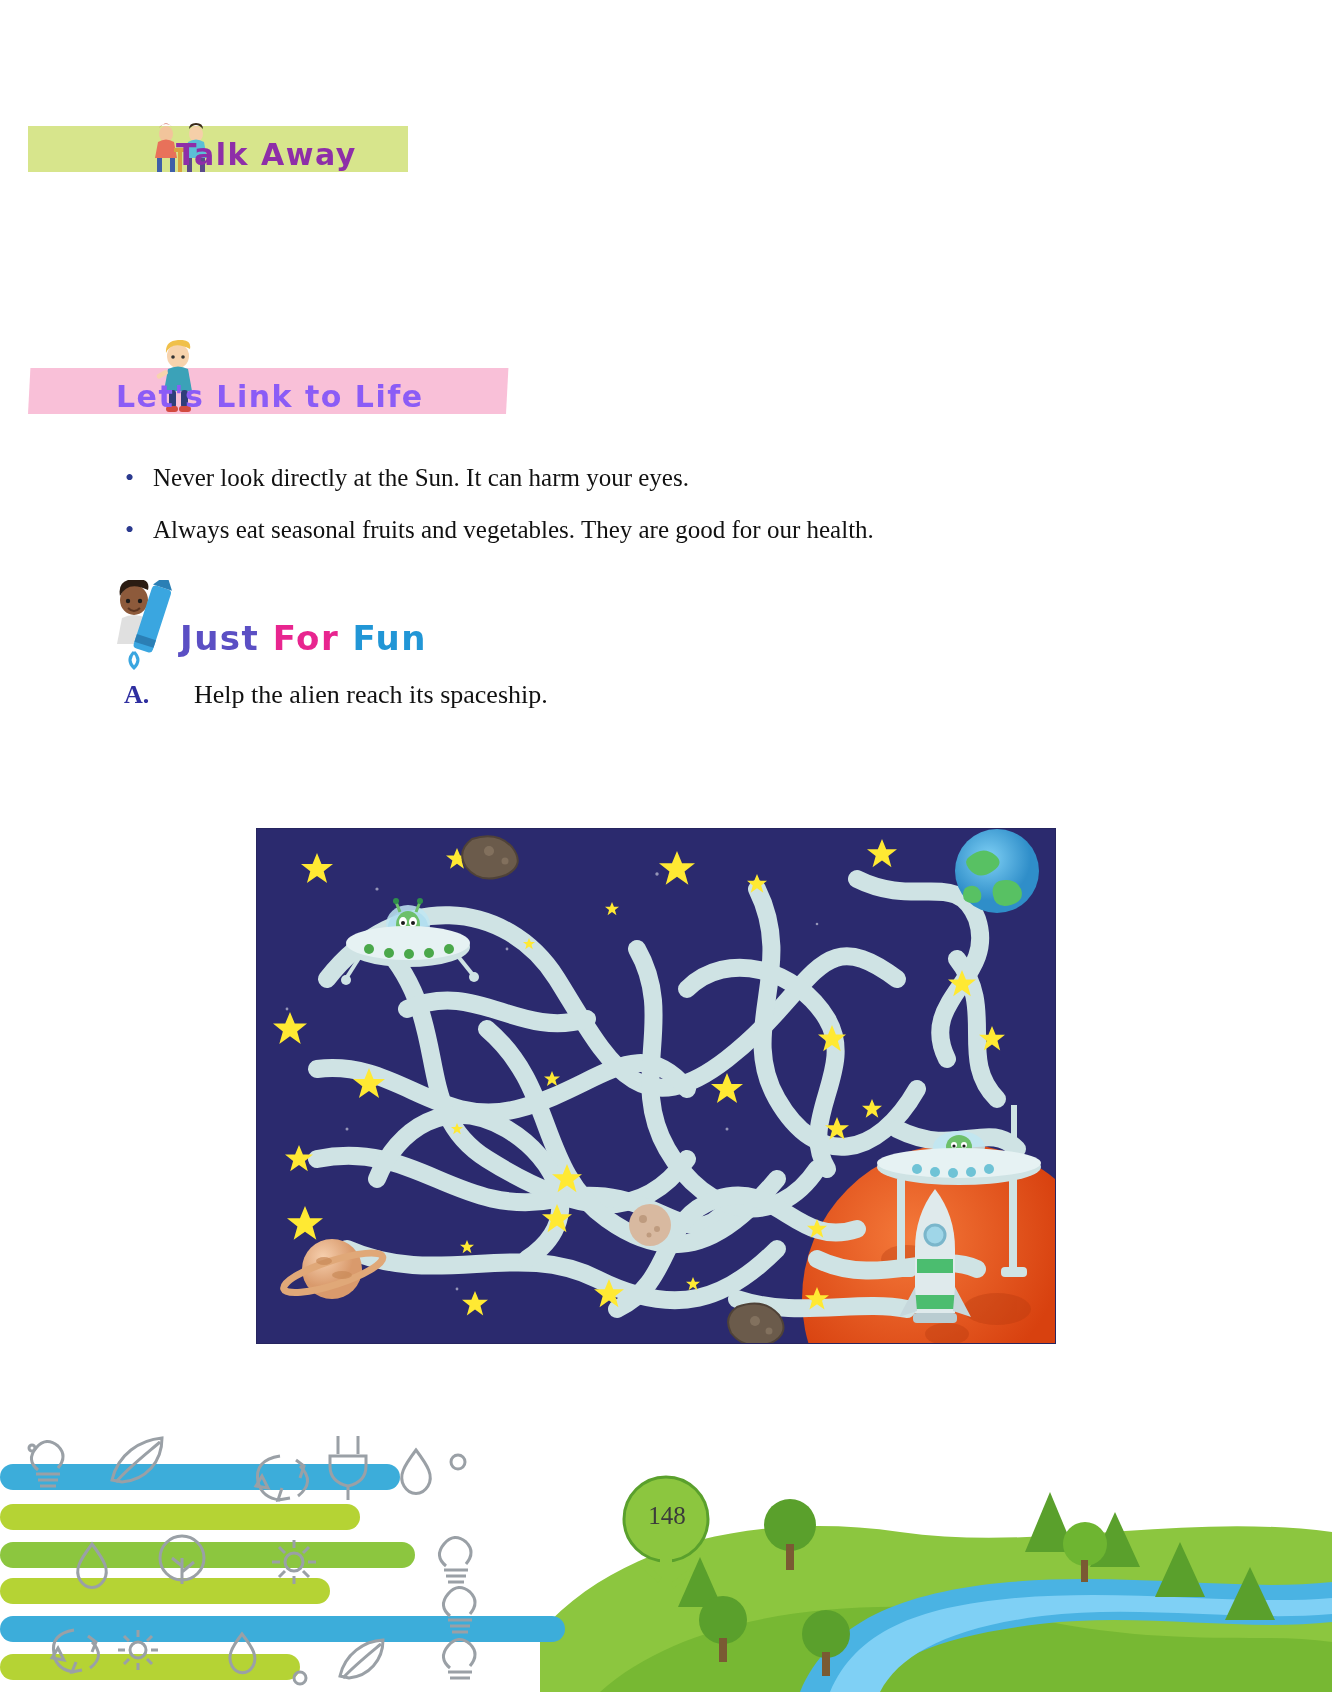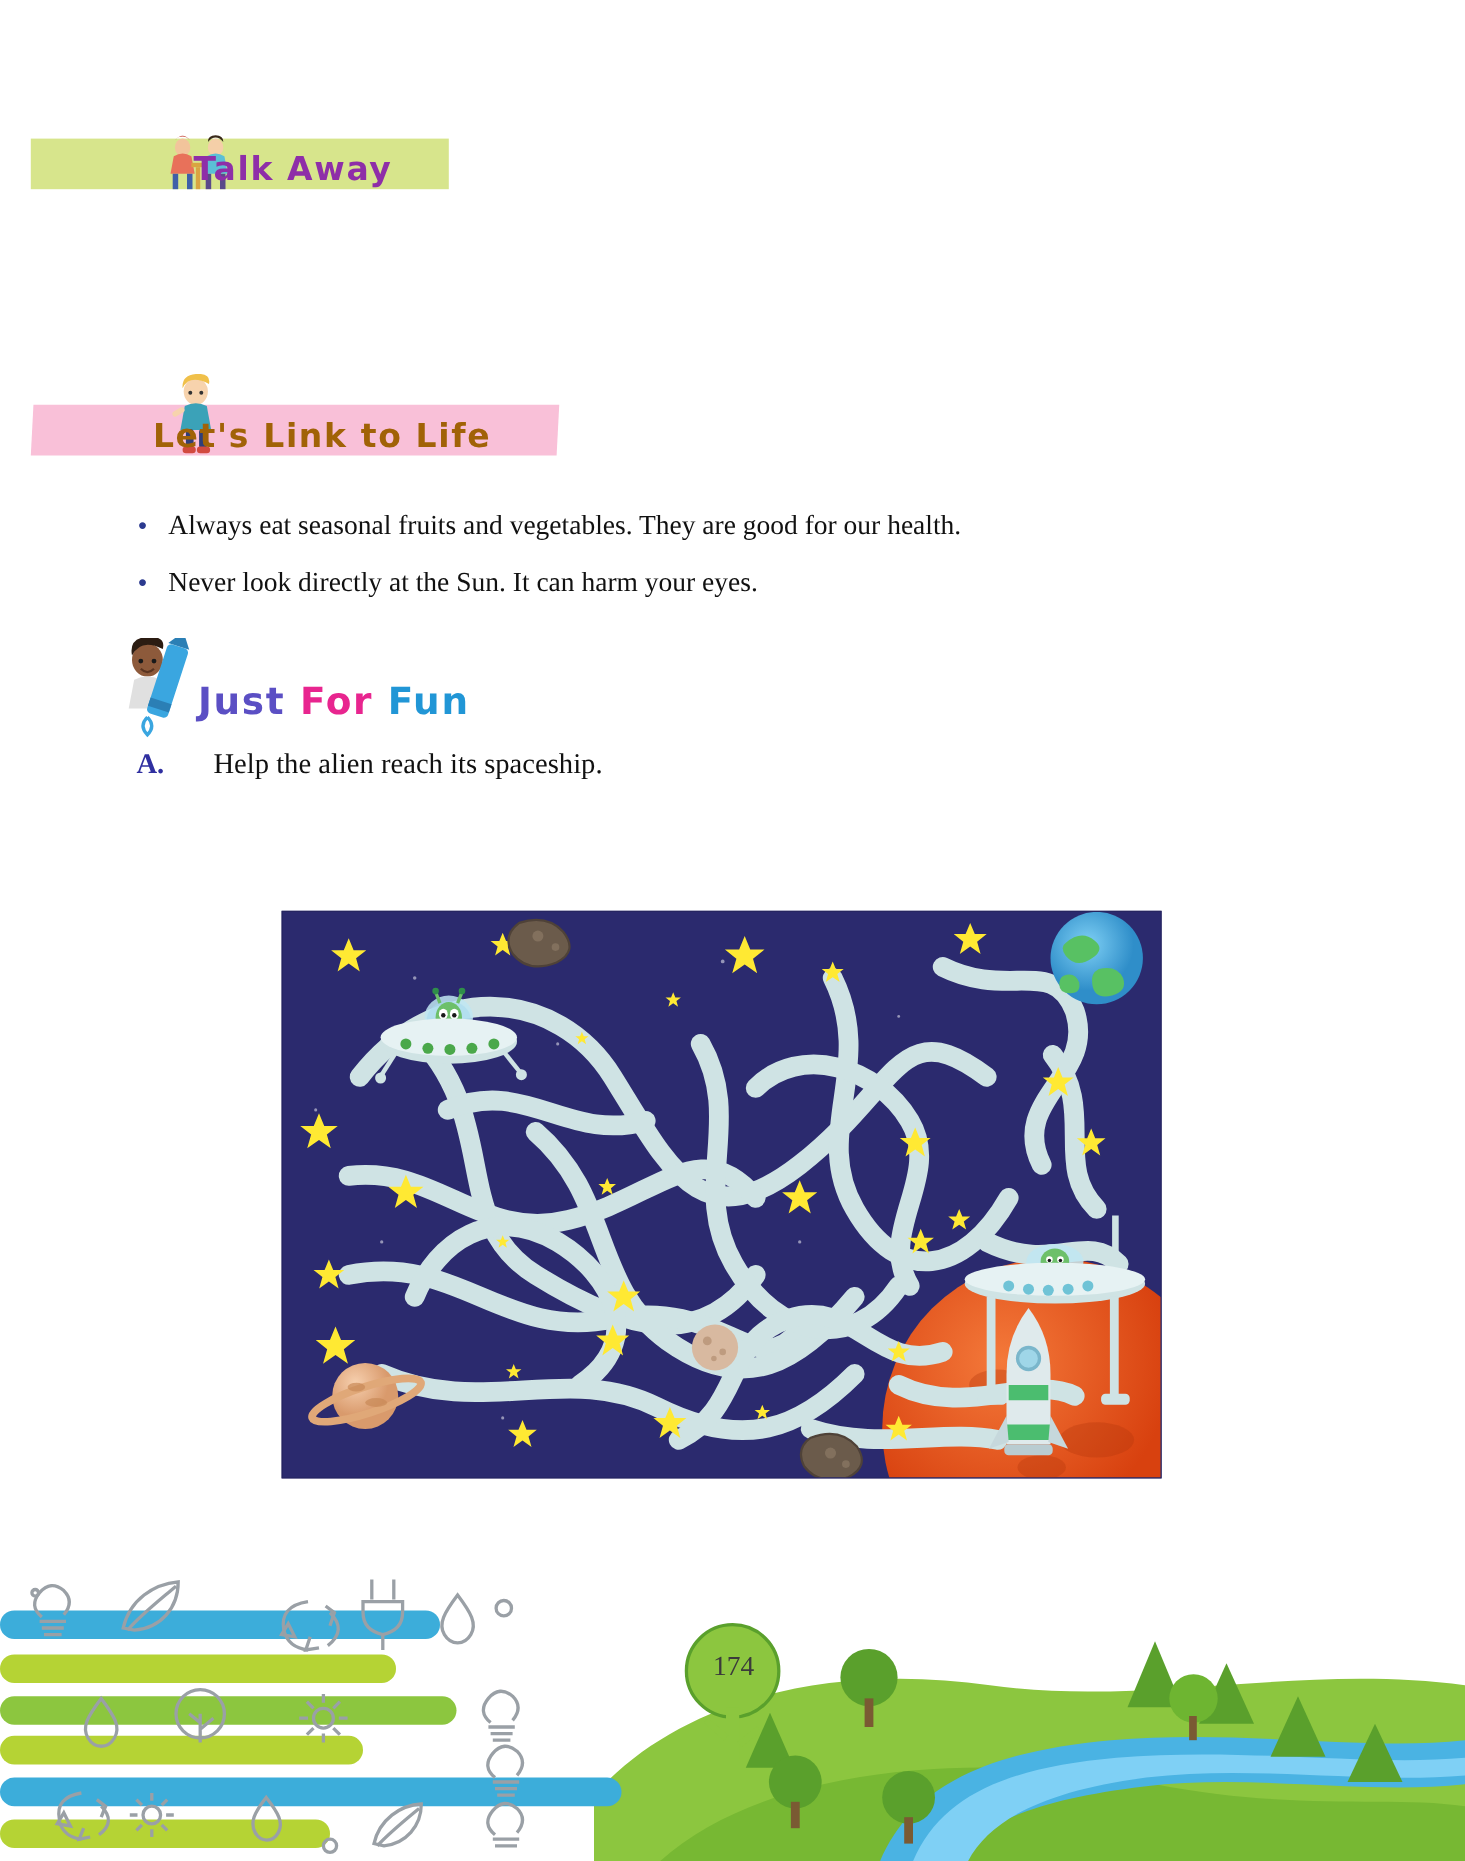--- a/index.html
+++ b/index.html
@@ -47,7 +47,7 @@
   
   #link-life-banner { left: 28px; top: 368px; width: 478px; }
   #link-life-banner .bar { width: 478px; transform: skewX(-3deg); transform-origin: left bottom; }
-  #link-life-banner .ttl { margin-left: 111px; color: #a16207; }
+  #link-life-banner .ttl { margin-left: 88px; color: #8b5cf6; }
 
   
   #just-fun-banner { left: 108px; top: 608px; height: 60px; }

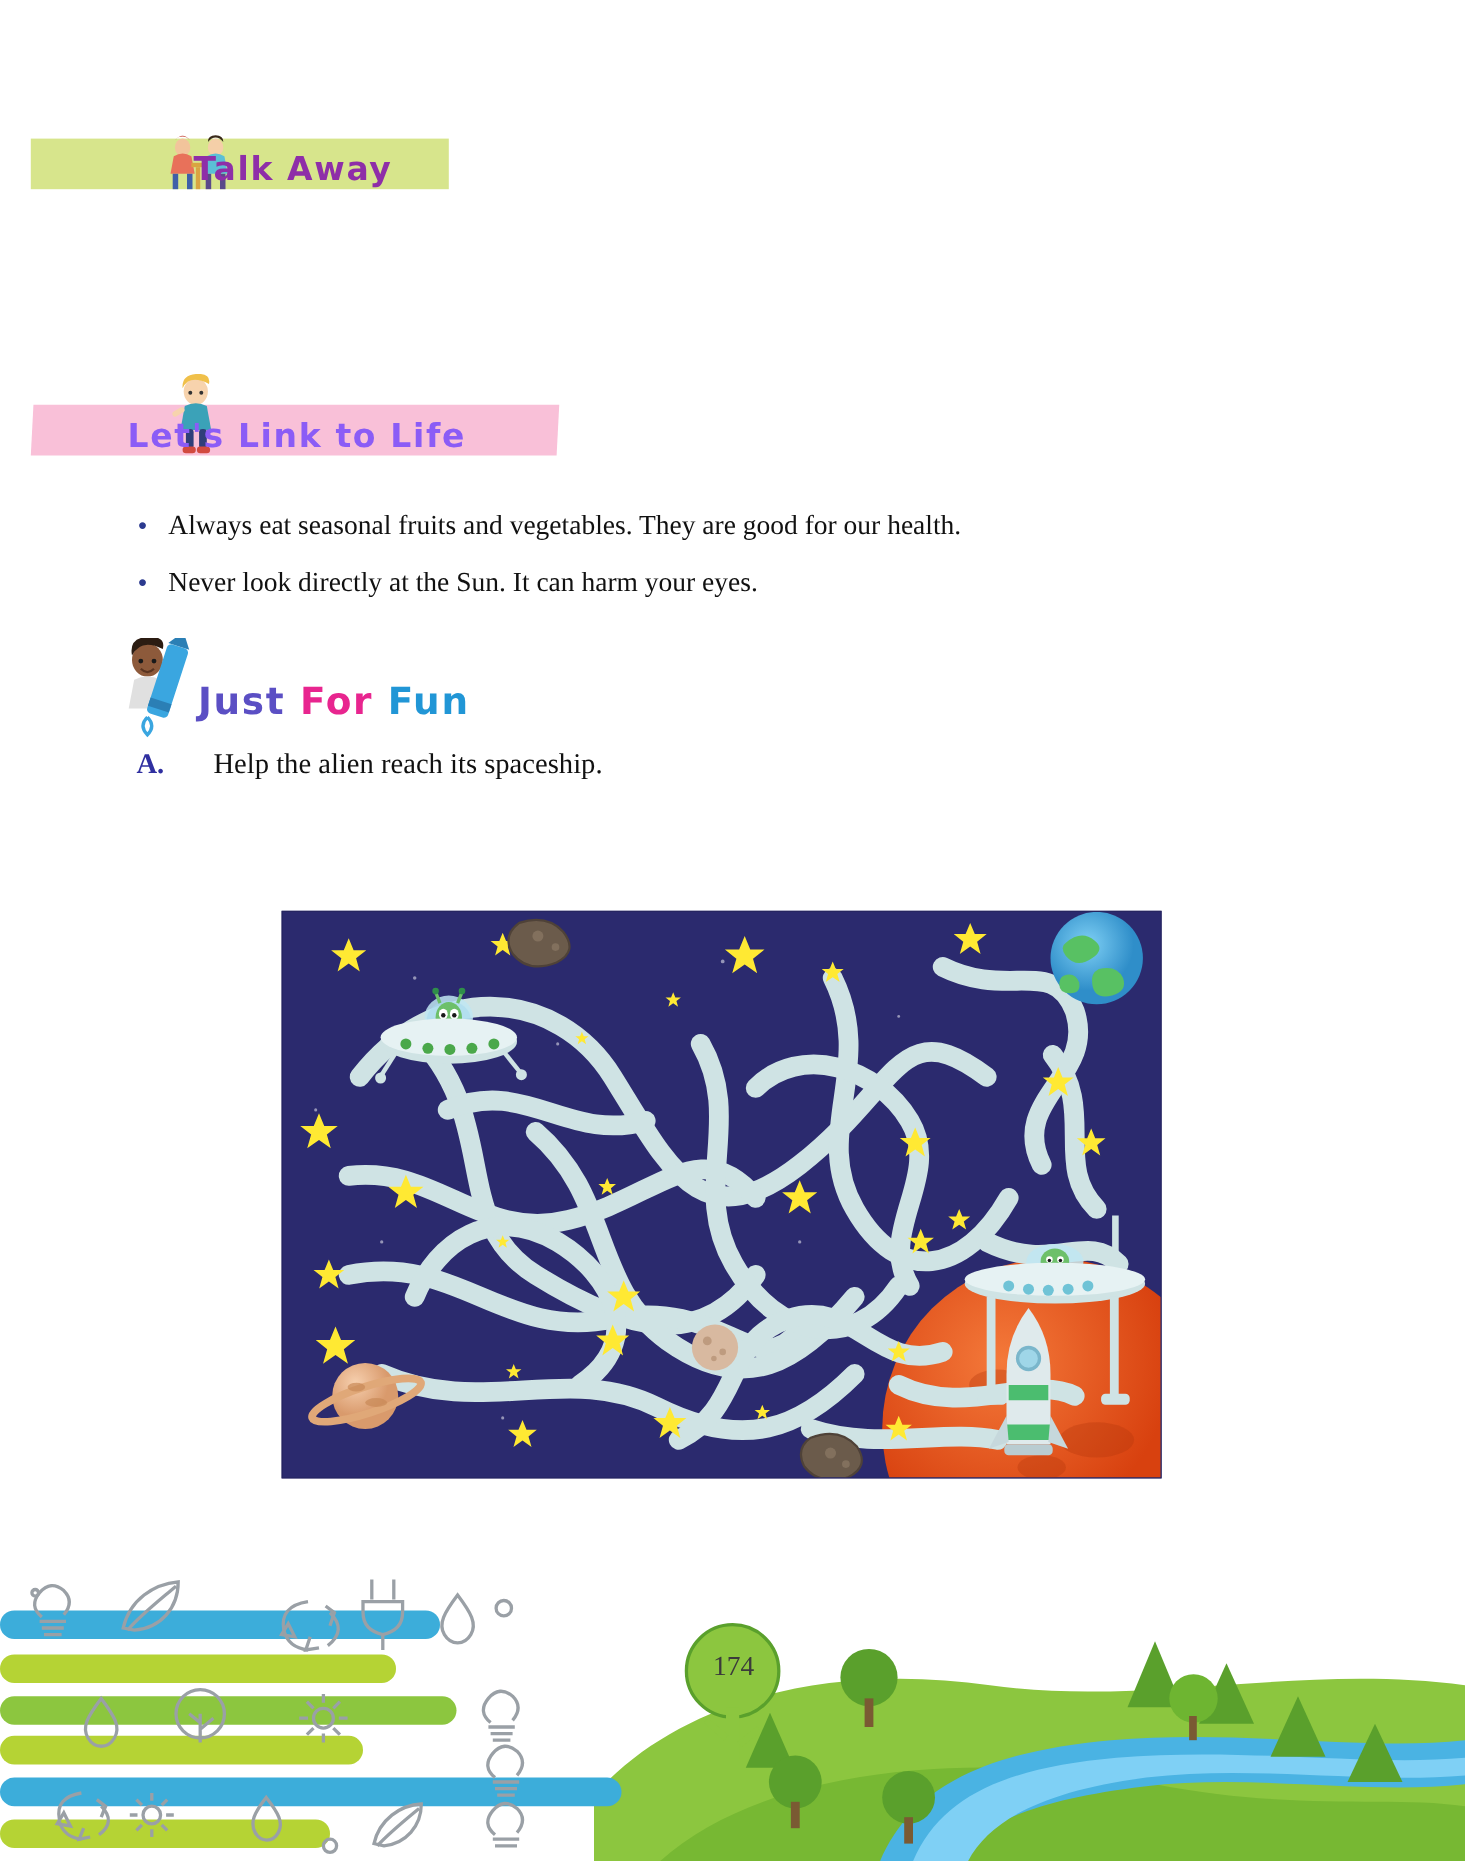--- a/index.html
+++ b/index.html
@@ -177,8 +177,8 @@
   </div>
 
   <ul class="bullets">
+    <li>Never look directly at the Sun. It can harm your eyes.</li>
     <li>Always eat seasonal fruits and vegetables. They are good for our health.</li>
-    <li>Never look directly at the Sun. It can harm your eyes.</li>
   </ul>
 
   <div class="banner" id="just-fun-banner">

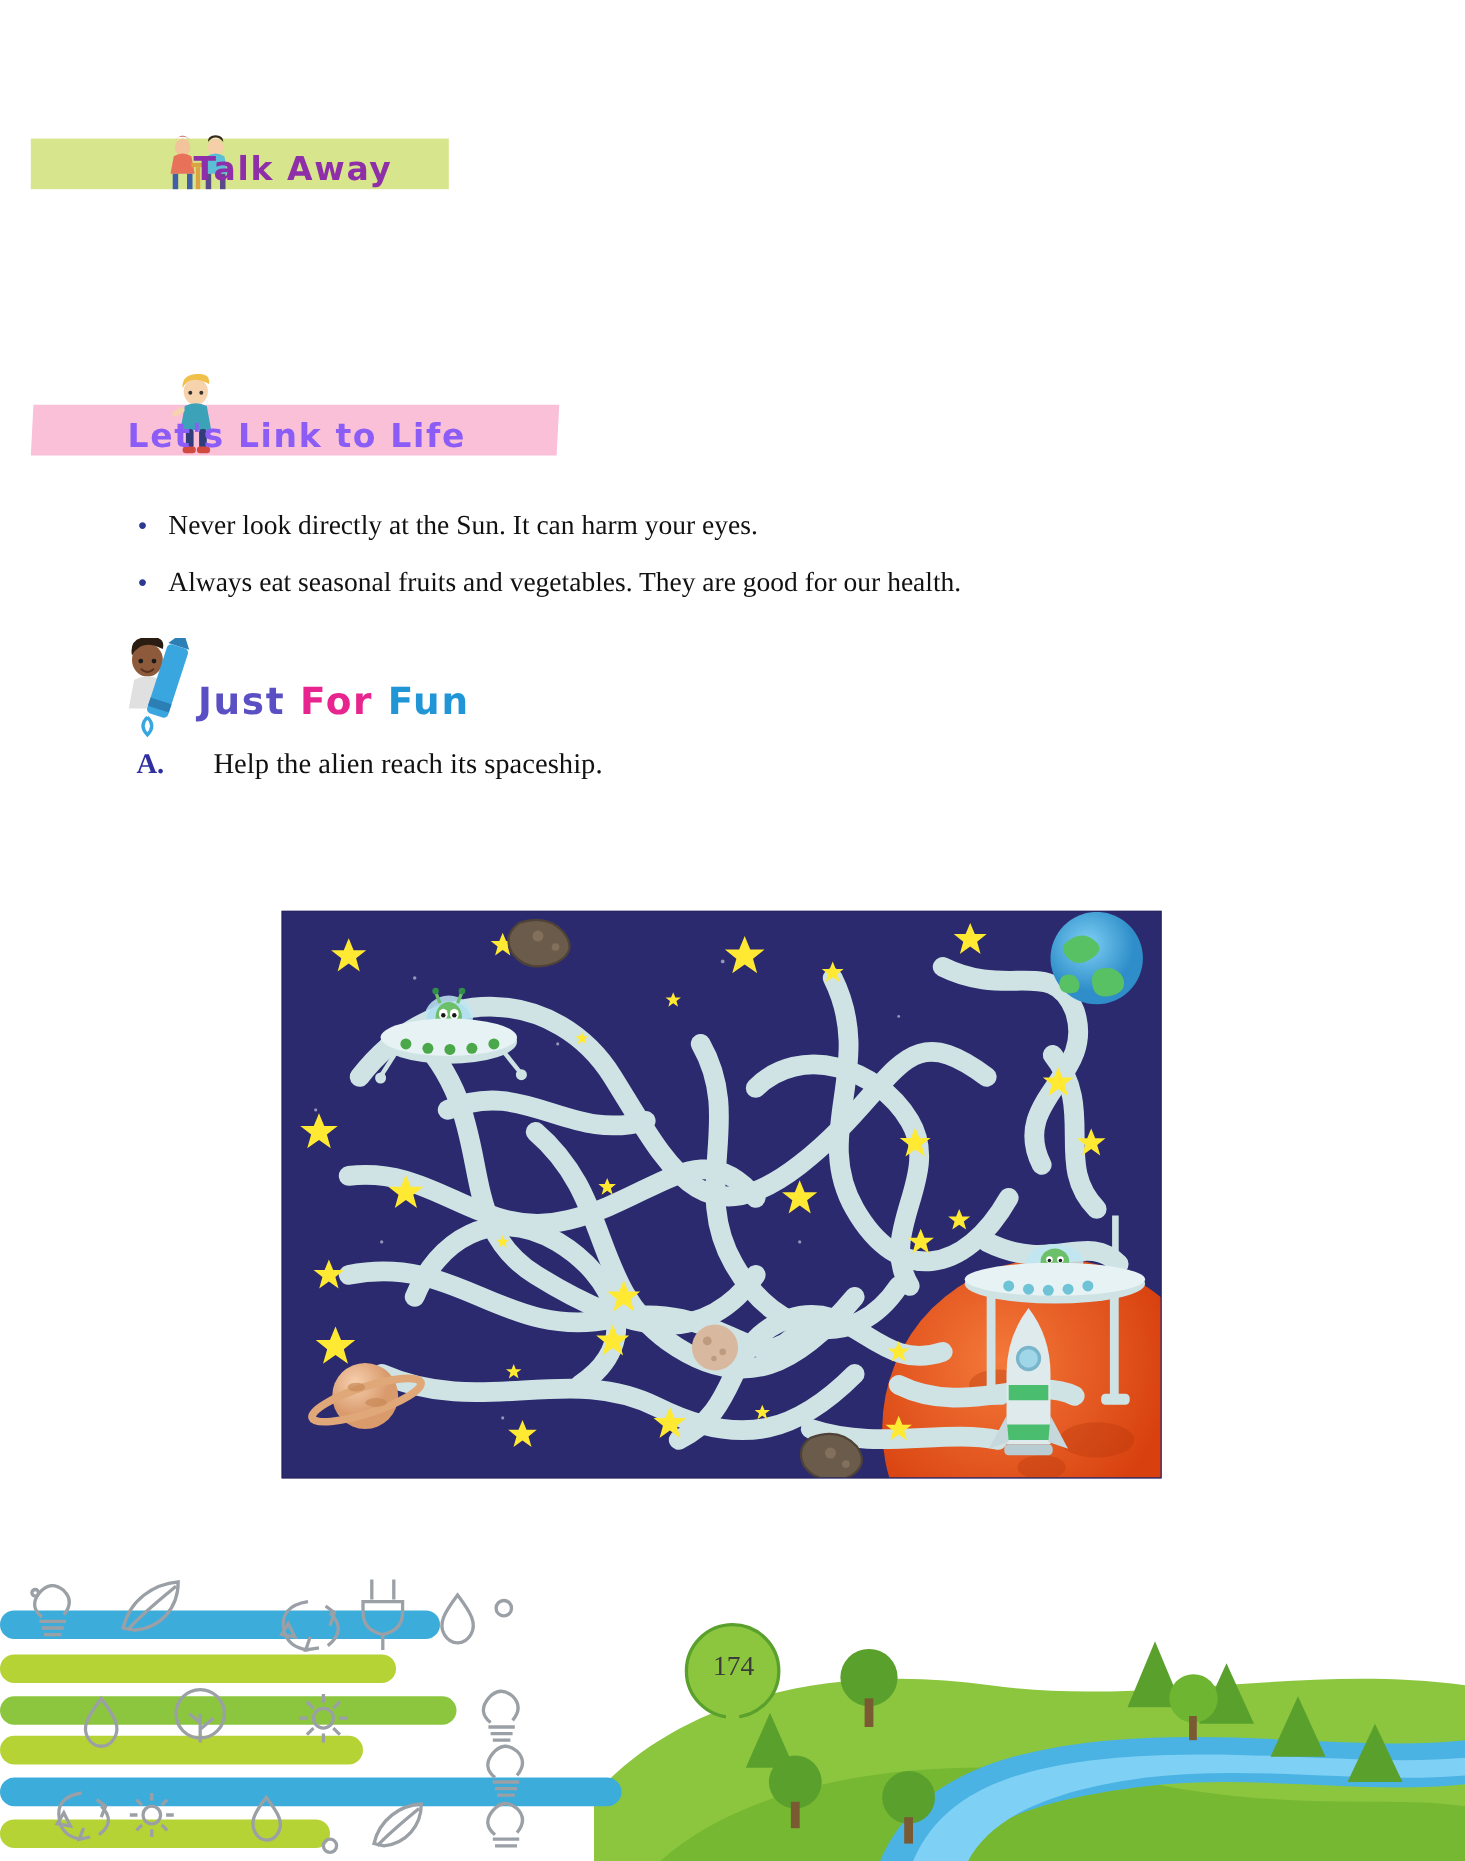--- a/index.html
+++ b/index.html
@@ -537,7 +537,7 @@
     </svg>
   </div>
 
-  <div id="page-number">174</div>
+  <div id="page-number">148</div>
 
 </div>
 

